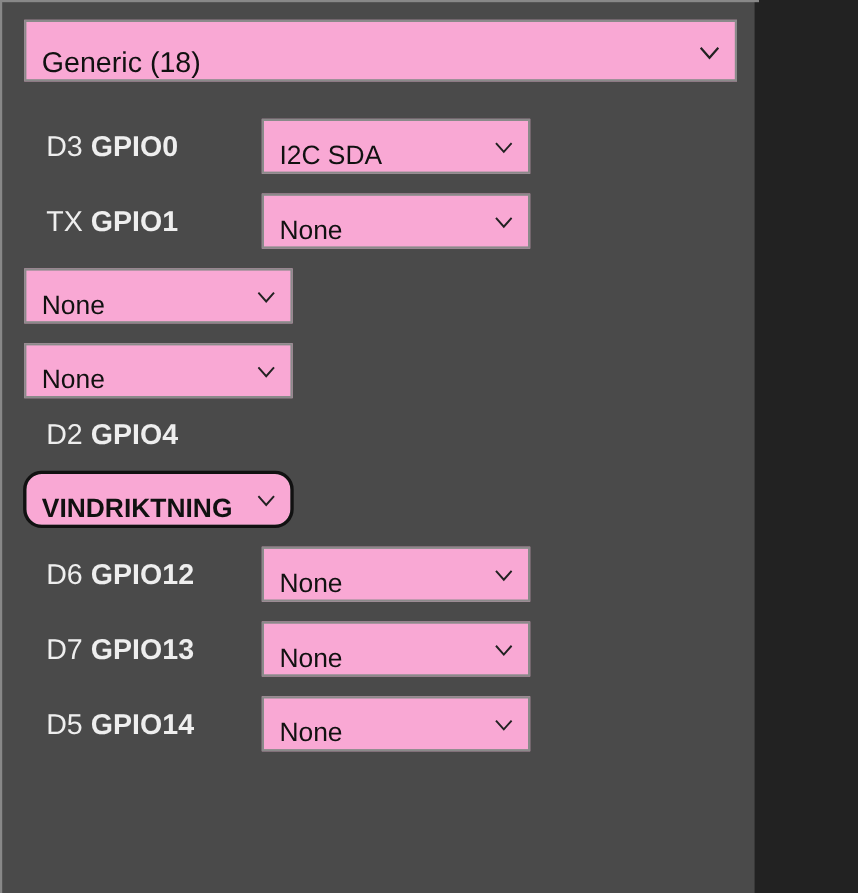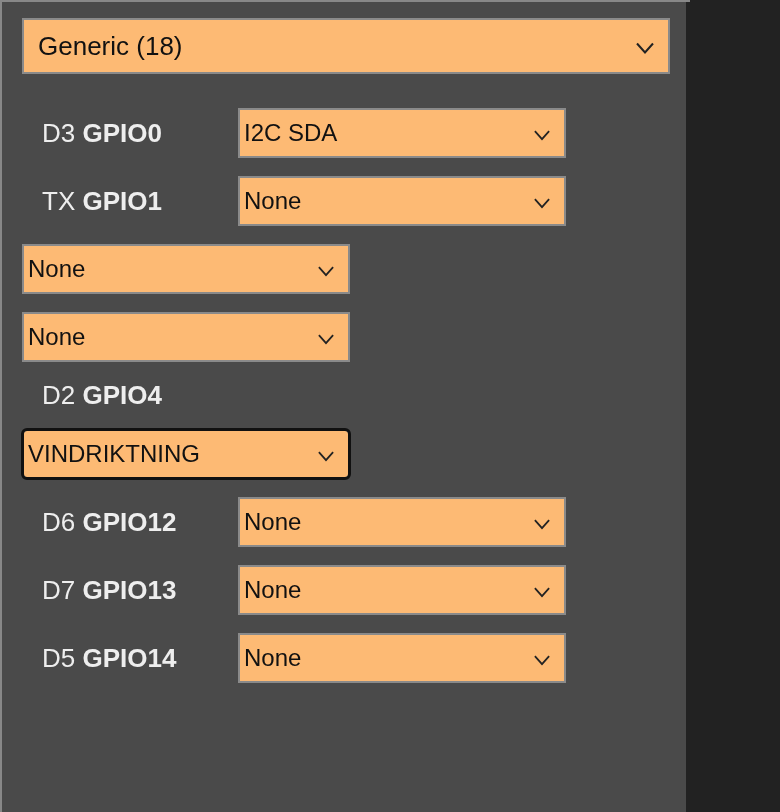--- a/index.html
+++ b/index.html
@@ -45,11 +45,11 @@
   }
   .select-wrap {
     position: relative;
-    background: #fdba74;
+    background: #f9a8d4;
     border: 2px solid #8a8a8a;
     box-sizing: border-box;
     display: flex;
-    align-items: center;
+    align-items: flex-end;
   }
   .select-big {
     width: 648px;

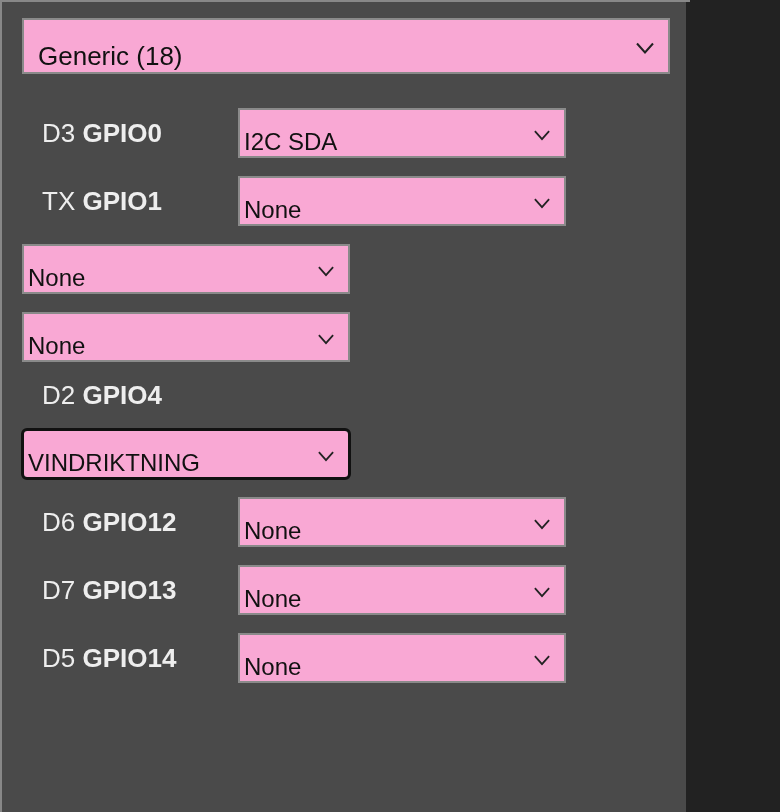--- a/index.html
+++ b/index.html
@@ -59,9 +59,9 @@
     color: #111;
   }
   .select-small {
-    width: 328px;
+    width: 244px;
     height: 50px;
-    padding: 0 36px 0 4px;
+    padding: 0 36px 0 14px;
     font-size: 24px;
     color: #111;
   }

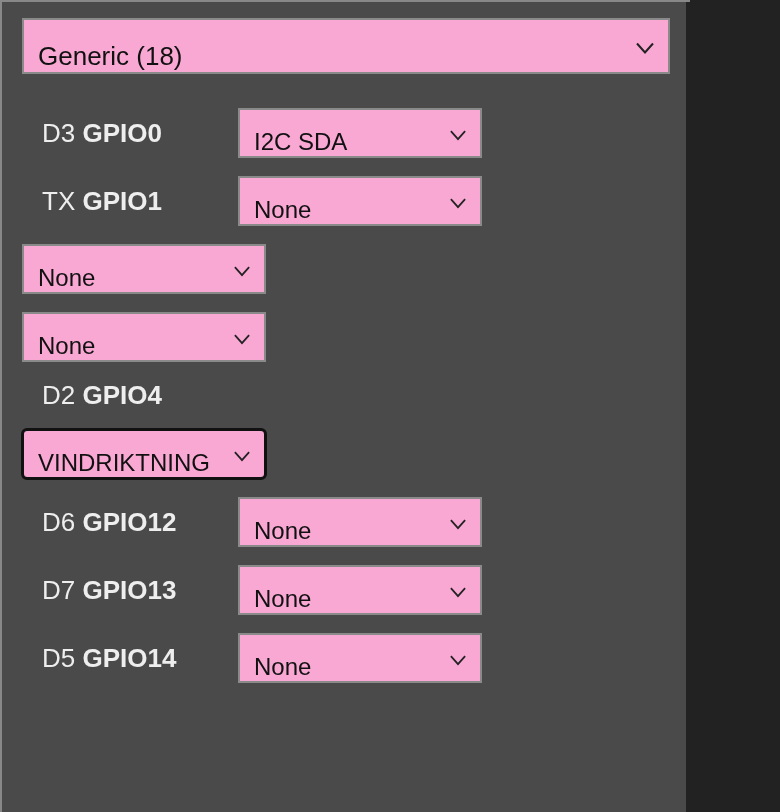--- a/index.html
+++ b/index.html
@@ -75,7 +75,8 @@
   .select-wrap.focused {
     outline: 3px solid #111;
     outline-offset: -2px;
-    border-radius: 5px;
+    border-radius: 16px;
+    font-weight: bold;
   }
   .gpio-table {
     margin-top: 34px;

